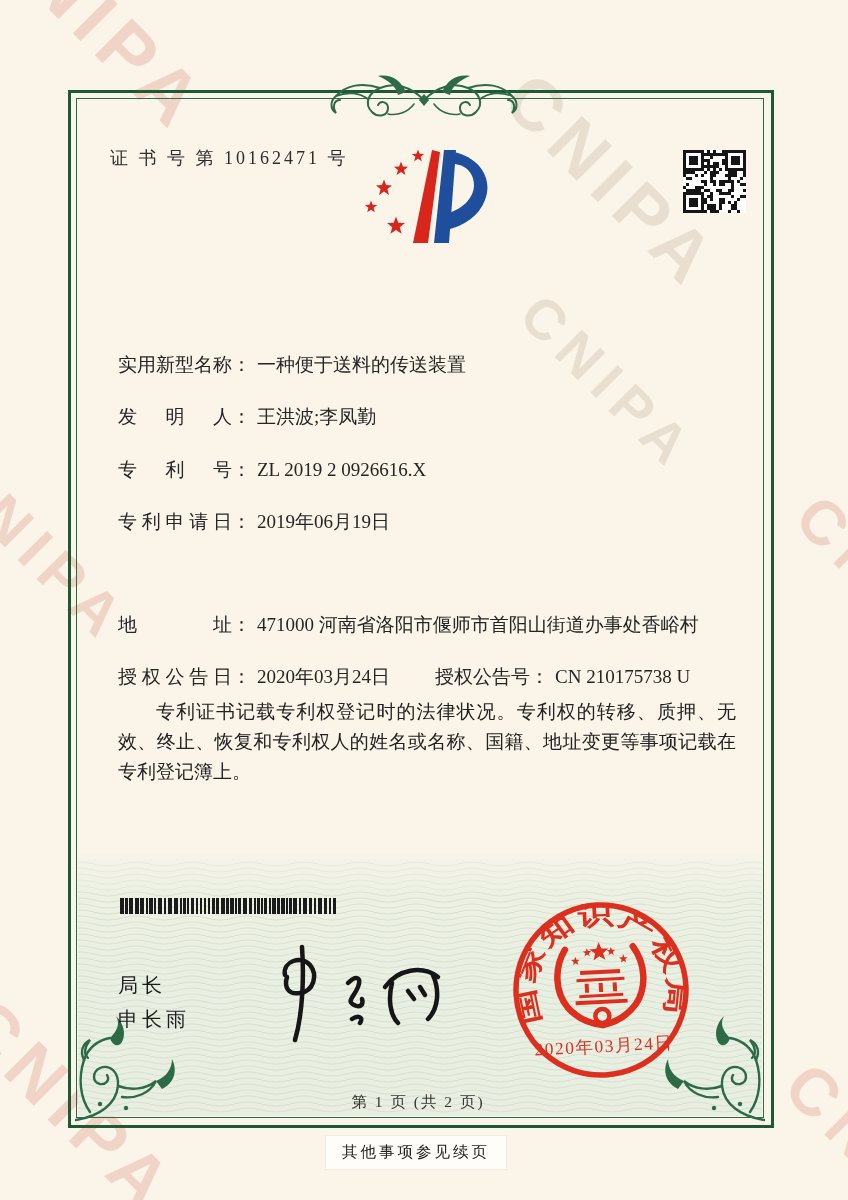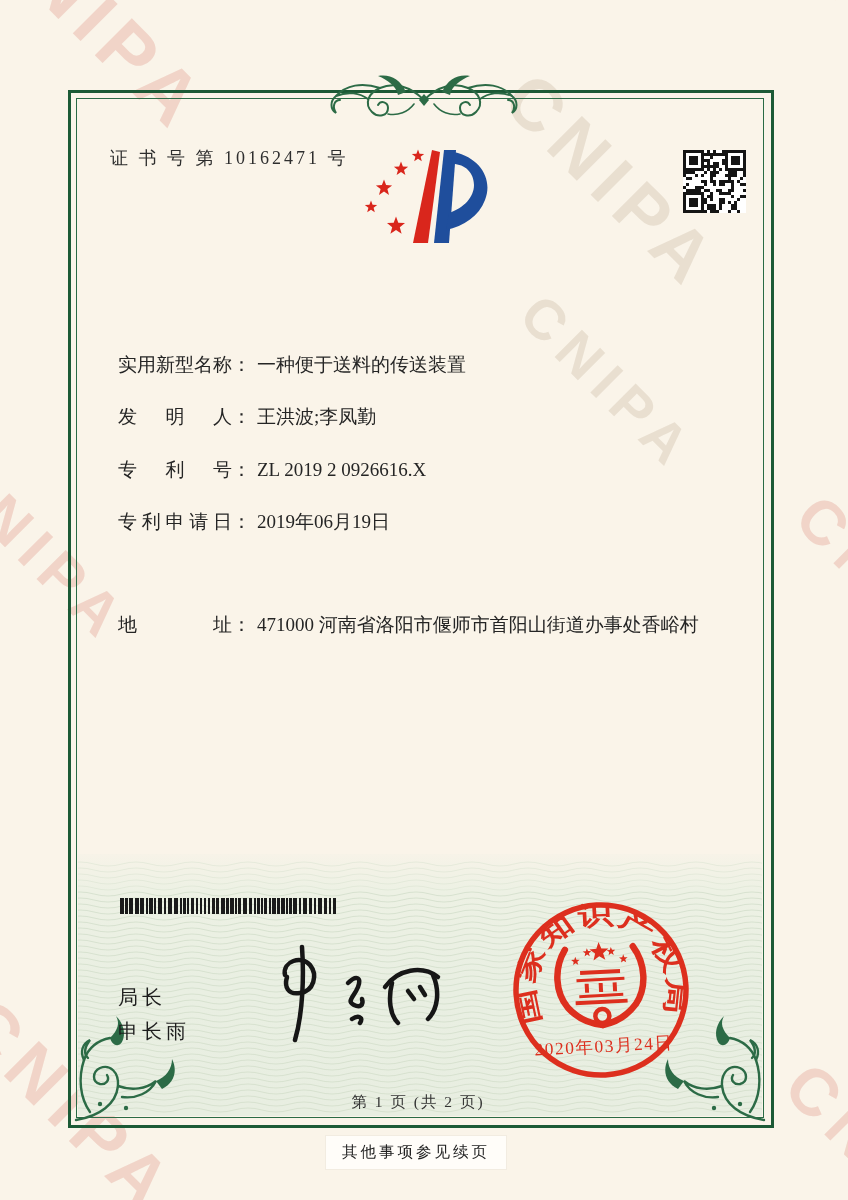--- a/index.html
+++ b/index.html
@@ -401,6 +401,12 @@
   <div class="frow" style="top:612px;">
     <span class="lab">地址</span><span class="col">：</span><span class="val">471000 河南省洛阳市偃师市首阳山街道办事处香峪村</span>
   </div>
+  <div class="frow" style="top:664px;width:650px;">
+    <span class="lab">授权公告日</span><span class="col">：</span><span class="val">2020年03月24日</span>
+    <span class="pair2">
+      <span>授权公告号</span><span class="col">：</span><span>CN 210175738 U</span>
+    </span>
+  </div>
 
   <div class="paras">
   </div>

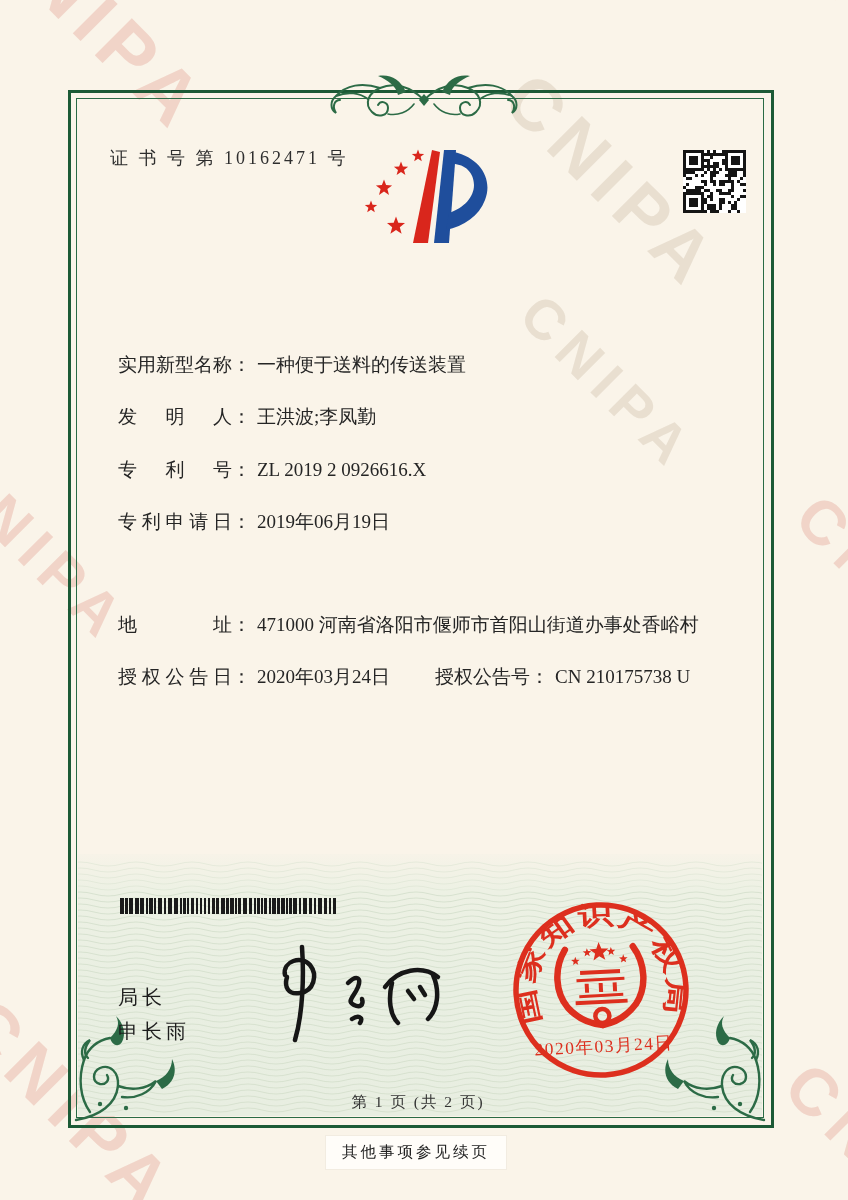--- a/index.html
+++ b/index.html
@@ -409,6 +409,7 @@
   </div>
 
   <div class="paras">
+    <p>专利证书记载专利权登记时的法律状况。专利权的转移、质押、无效、终止、恢复和专利权人的姓名或名称、国籍、地址变更等事项记载在专利登记簿上。</p>
   </div>
 
   <div class="barcode" id="barcode">

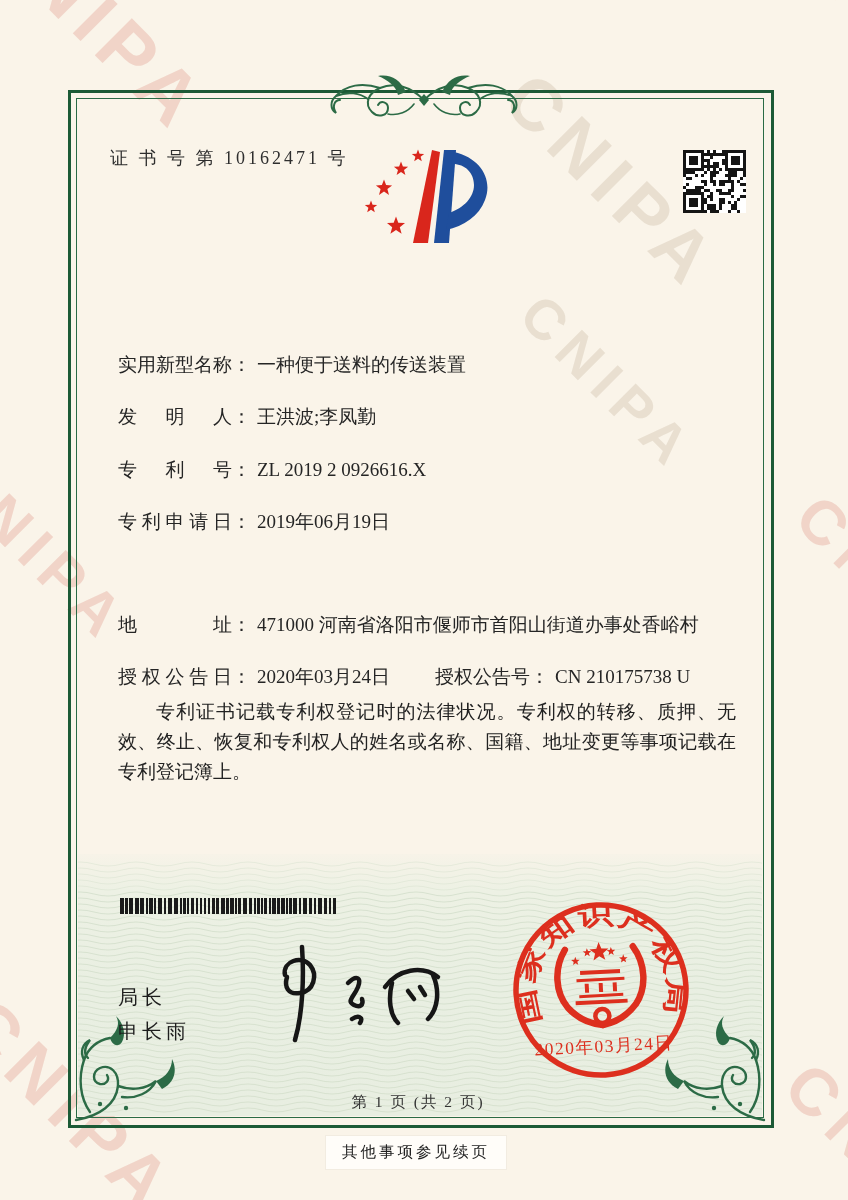--- a/index.html
+++ b/index.html
@@ -28,7 +28,7 @@
   .paras{position:absolute;left:118px;top:697px;width:618px;font-size:19px;line-height:30px;
          text-align:justify;color:#222;}
   .paras p{margin:0;text-indent:2em;}
-  .director{position:absolute;left:118px;font-size:20px;letter-spacing:4px;color:#1d1d1d;margin-top:12px;}
+  .director{position:absolute;left:118px;font-size:20px;letter-spacing:4px;color:#1d1d1d;}
   .pagenum{position:absolute;left:68px;top:1092px;width:700px;text-align:center;font-size:15.5px;
            letter-spacing:2px;color:#333;}
   .contnote{position:absolute;left:326px;top:1136px;background:#fffdf9;padding:6px 16px;

